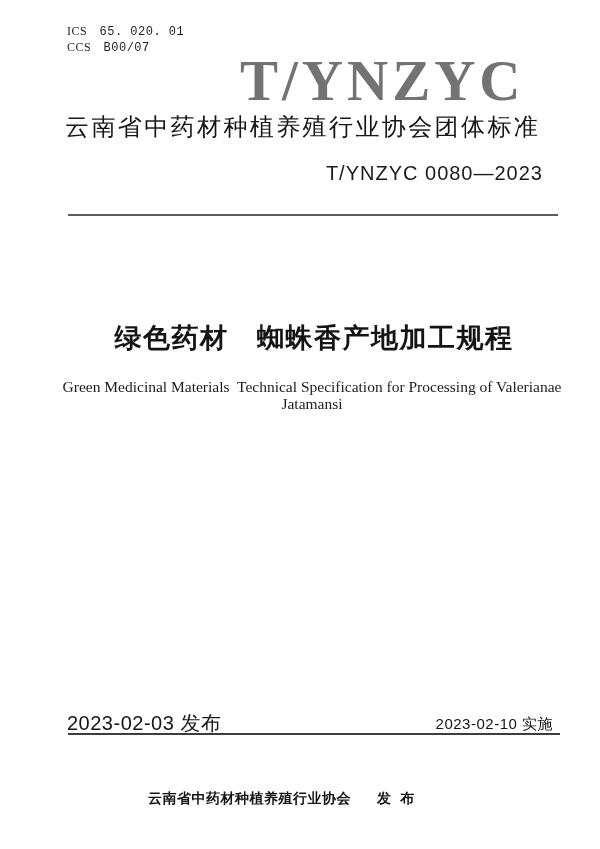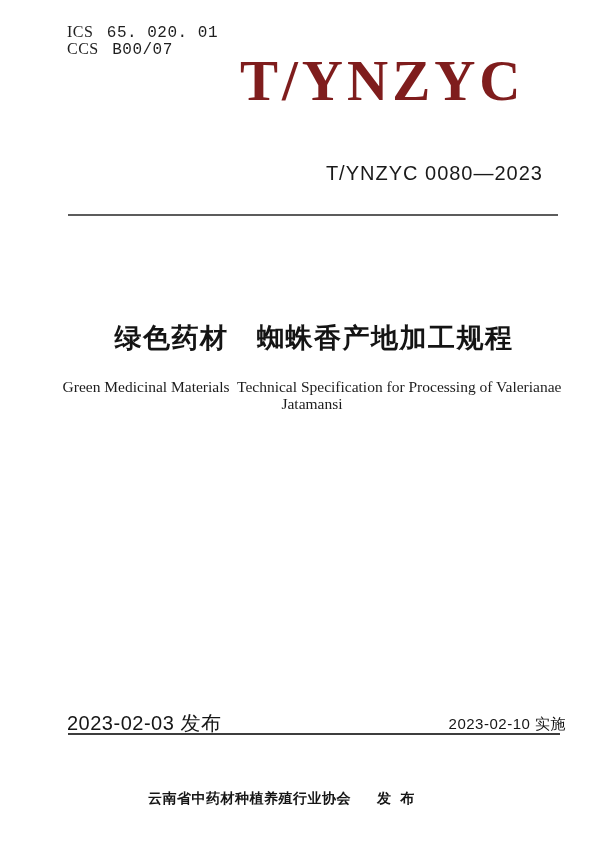--- a/index.html
+++ b/index.html
@@ -25,7 +25,7 @@
     top: 24px;
   }
   .code-line {
-    font-size: 16px;
+    font-size: 12px;
     line-height: 15px;
     white-space: nowrap;
   }

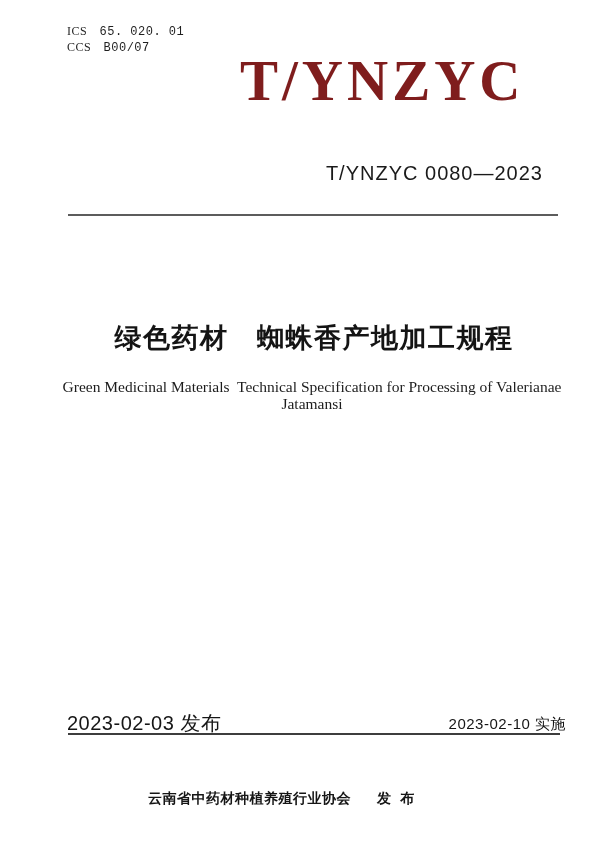--- a/index.html
+++ b/index.html
@@ -49,7 +49,7 @@
     line-height: 57px;
     letter-spacing: 4px;
     white-space: nowrap;
-    color: #7f1d1d;
+    color: #737373;
   }
   
   .org-name {

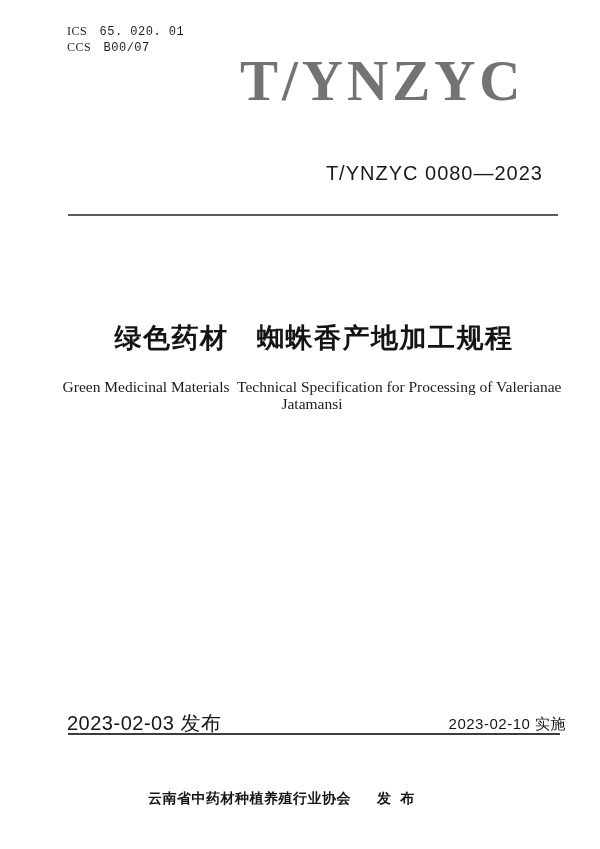--- a/index.html
+++ b/index.html
@@ -171,6 +171,7 @@
 
   <div class="org-code">T/YNZYC</div>
 
+  <div class="org-name">云南省中药材种植养殖行业协会团体标准</div>
 
   <div class="std-number">T/YNZYC 0080—2023</div>
 

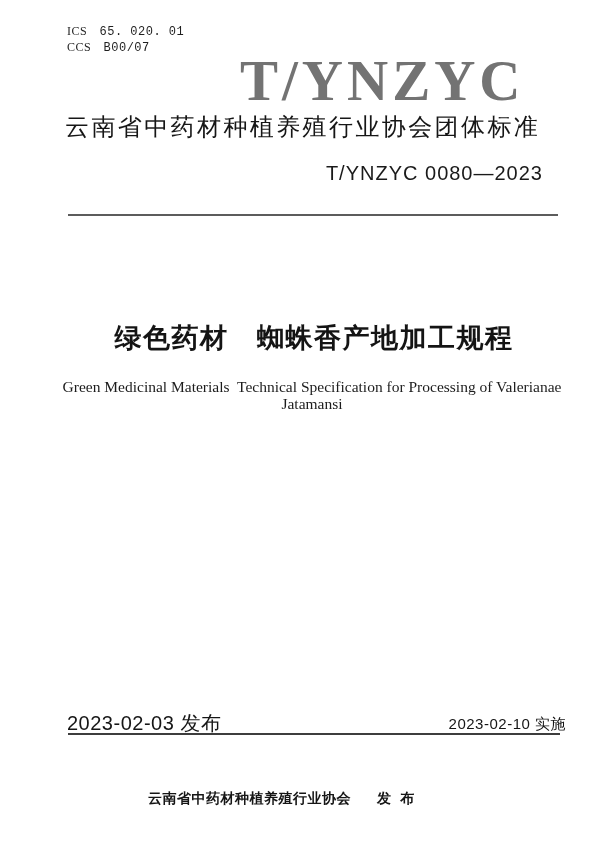--- a/index.html
+++ b/index.html
@@ -121,7 +121,7 @@
   }
   .implement-date {
     position: absolute;
-    right: 34px;
+    right: 47px;
     top: 715px;
     font-size: 15px;
     letter-spacing: 0.5px;

